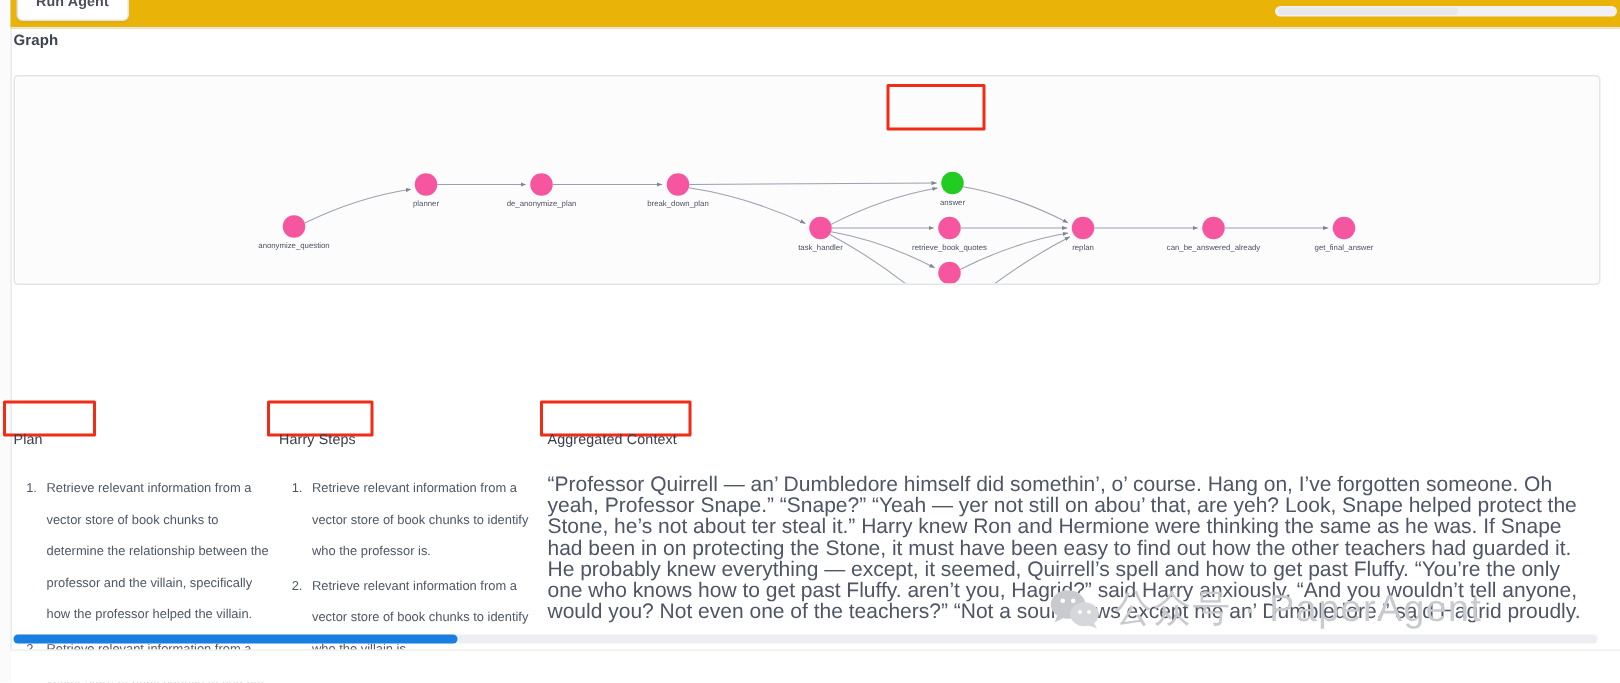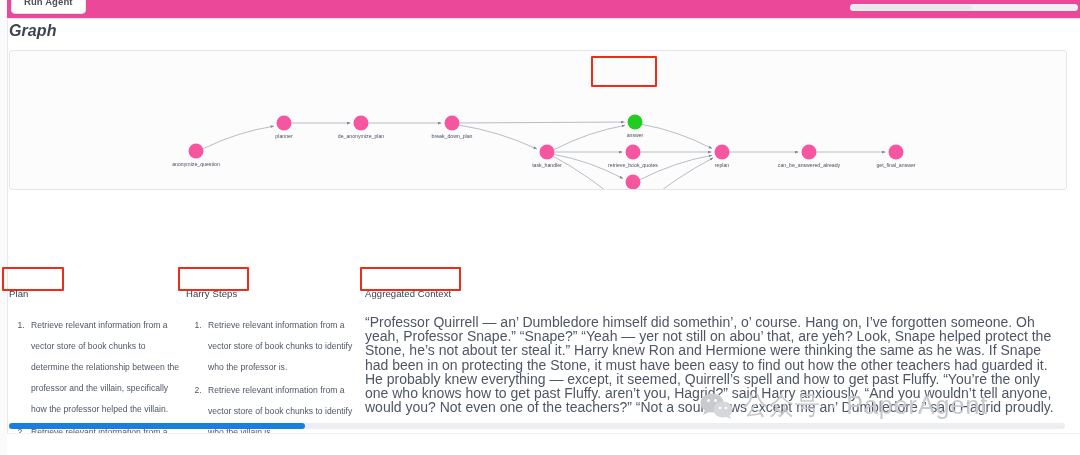--- a/index.html
+++ b/index.html
@@ -37,7 +37,7 @@
     left: 7px; top: 0;
     width: 1073px;
     height: 18px;
-    background: #ec4899;
+    background: #eab308;
     border-bottom: 1px solid #e6e7eb;
   }
   .tab-button {

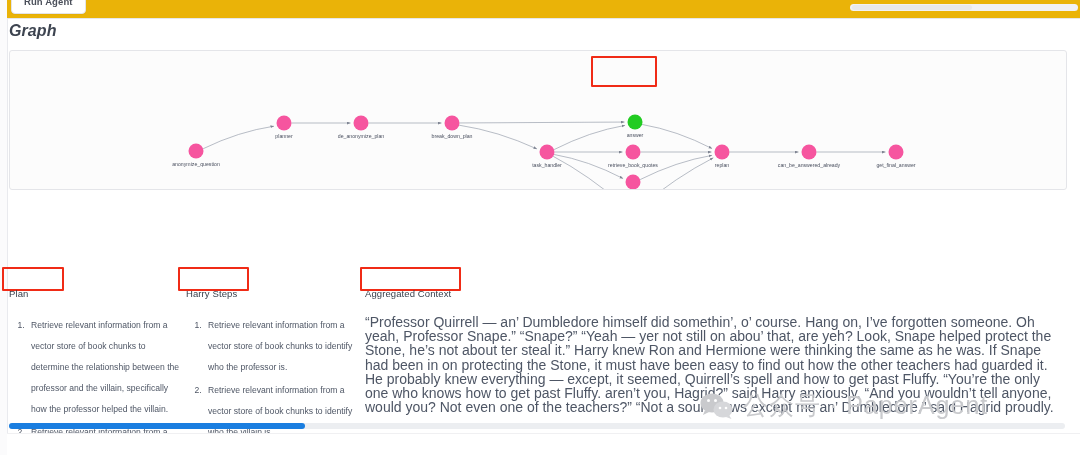--- a/index.html
+++ b/index.html
@@ -73,11 +73,10 @@
 
   .section-title {
     position: absolute;
-    font-size: 16px;
+    font-size: 10px;
     font-weight: 700;
     color: #3d4450;
     letter-spacing: .1px;
-    font-style: italic;
   }
   #graph-title { left: 9px; top: 22px; }
 

